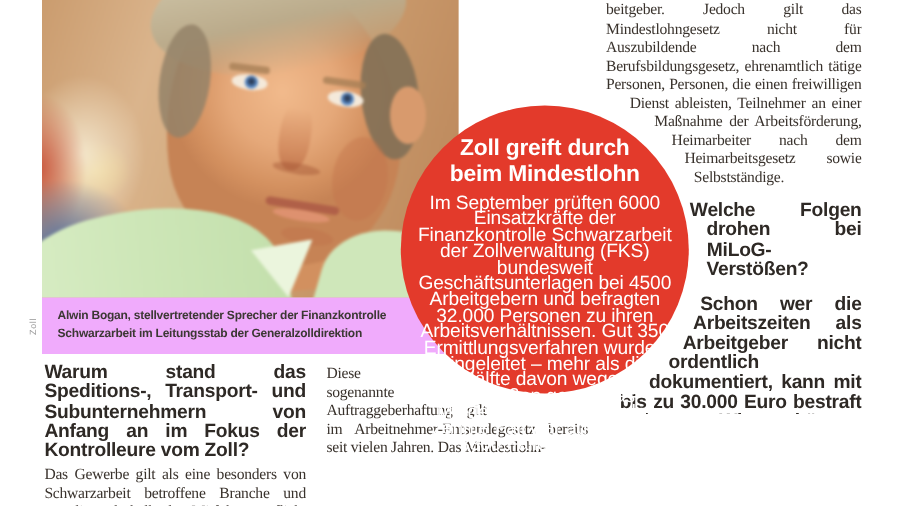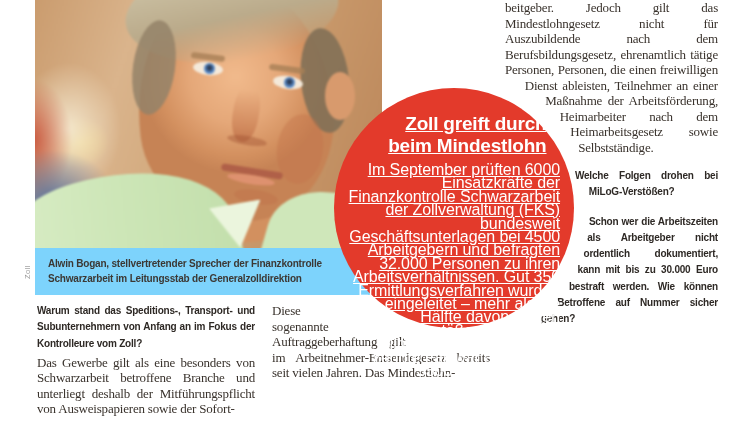--- a/index.html
+++ b/index.html
@@ -57,7 +57,7 @@
 
   
   .badge{position:absolute;left:334px;top:88px;width:240px;height:240px;border-radius:50%;
-    background:#e33a2b;color:#fff;text-align:right;z-index:5;text-decoration:underline;}
+    background:#e33a2b;color:#fff;text-align:center;z-index:5;}
   .badge-title{margin:25px auto 0;max-width:185px;font-weight:bold;font-size:19px;line-height:21.5px;letter-spacing:-.2px;}
   .badge-body{margin:7px auto 0;width:212px;font-size:16px;line-height:13.4px;letter-spacing:-.1px;}
   .badge-byline{margin-top:2px;font-style:italic;font-size:15px;}

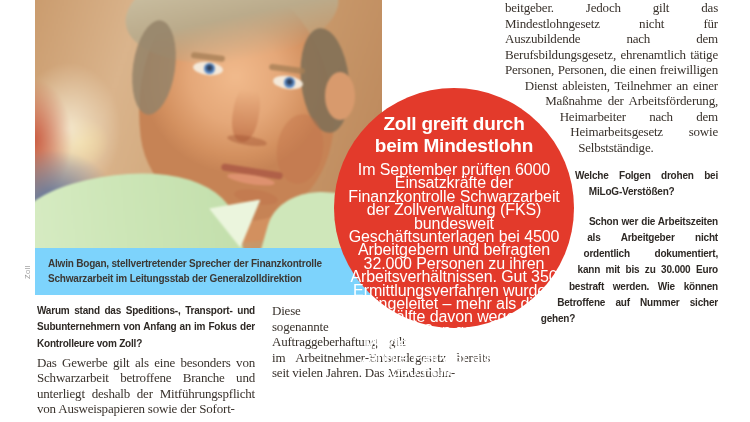--- a/index.html
+++ b/index.html
@@ -69,7 +69,7 @@
   .col-right{left:505px;top:0;width:213px;height:345px;}
   .a{font-family:"Liberation Serif",serif;font-size:13px;line-height:15.5px;color:#39322c;
      text-align:justify;letter-spacing:-.2px;margin:0;hyphens:auto;}
-  .q{font-family:"Liberation Sans",sans-serif;font-weight:bold;font-size:10px;line-height:16.3px;
+  .q{font-family:"Liberation Sans",sans-serif;font-weight:bold;font-size:16px;line-height:16.3px;
      color:#2e2925;text-align:justify;letter-spacing:-.2px;margin:0 0 3px;hyphens:auto;}
   .col-right .q{margin:13px 0 2px;}
   .col-right .q.hang{padding-left:12px;text-indent:-12px;}

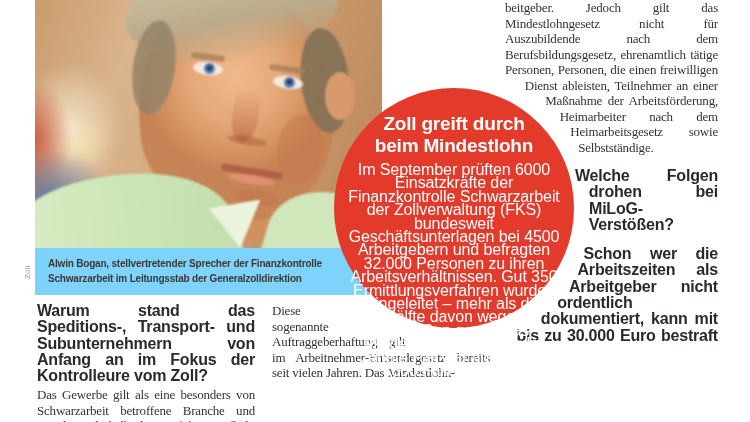--- a/index.html
+++ b/index.html
@@ -52,7 +52,7 @@
   
   .credit{position:absolute;left:23px;top:265px;writing-mode:vertical-rl;transform:rotate(180deg);
     font-size:7.5px;color:#9a9a9a;letter-spacing:.5px;z-index:2;}
-  .caption{position:absolute;left:35px;top:248px;width:347px;height:47px;background:#7dd3fc;box-sizing:border-box;
+  .caption{position:absolute;left:35px;top:248px;width:347px;height:47px;background:#f0abfc;box-sizing:border-box;
     padding:8px 12px 0 13px;font-weight:bold;font-size:10px;line-height:15px;letter-spacing:-.2px;color:#3c3834;z-index:1;}
 
   

